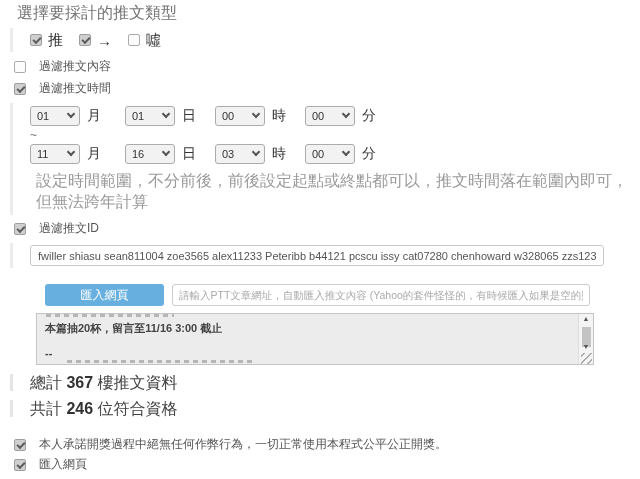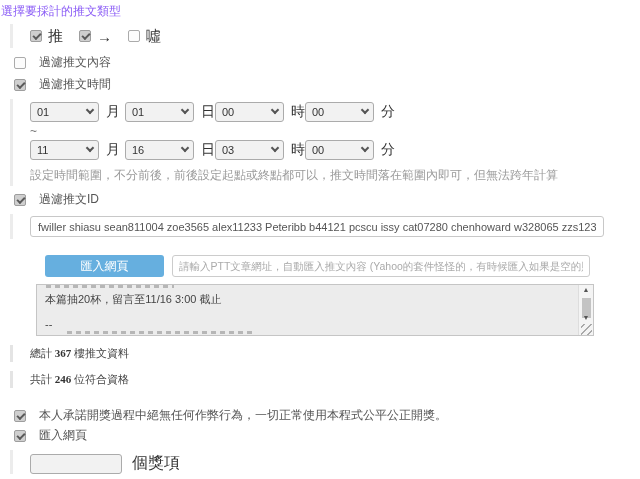--- a/index.html
+++ b/index.html
@@ -12,7 +12,7 @@
   }
   .page { position:relative; width:640px; height:479px; padding-top:3px; }
 
-  .sec-title { font-size:12px; color:#8b5cf6; margin:0 0 4px 1px; }
+  .sec-title { font-size:16px; color:#737373; margin:0 0 4px 17px; }
 
   
   .indent { margin-left:10px; border-left:3px solid #ececec; padding-left:17px; }

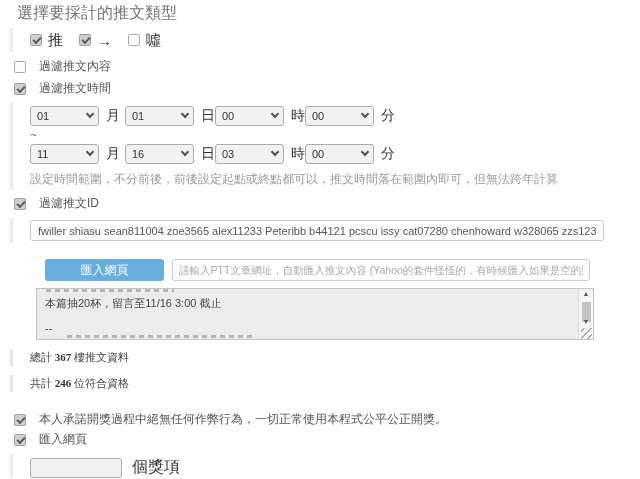--- a/index.html
+++ b/index.html
@@ -41,7 +41,7 @@
   
   .sel {
     display:inline-flex; align-items:center; justify-content:space-between;
-    width:69px; height:20px; padding:0 5px 0 6px;
+    width:50px; height:20px; padding:0 5px 0 6px;
     background:#f2f2f2; border:1px solid #ababab; border-radius:3px;
     font-size:11px; color:#333; cursor:pointer;
   }

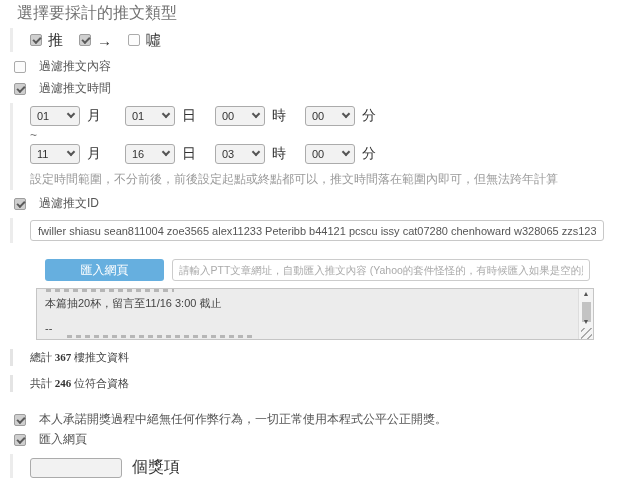--- a/index.html
+++ b/index.html
@@ -56,7 +56,7 @@
   .tgroup.g2 { width:90px; } .tgroup.g3 { width:90px; }
   .tgroup .unit { font-size:14px; color:#333; margin-left:7px; }
   .tilde { font-size:12px; color:#777; height:14px; line-height:14px; margin:1px 0; }
-  .note { font-size:12px; color:#9a9a9a; margin-top:6px; }
+  .note { font-size:16px; color:#9a9a9a; margin-top:6px;margin-left:6px; }
 
   .id-block { margin-bottom:8px; padding-top:2px; padding-bottom:2px; }
   .id-input {

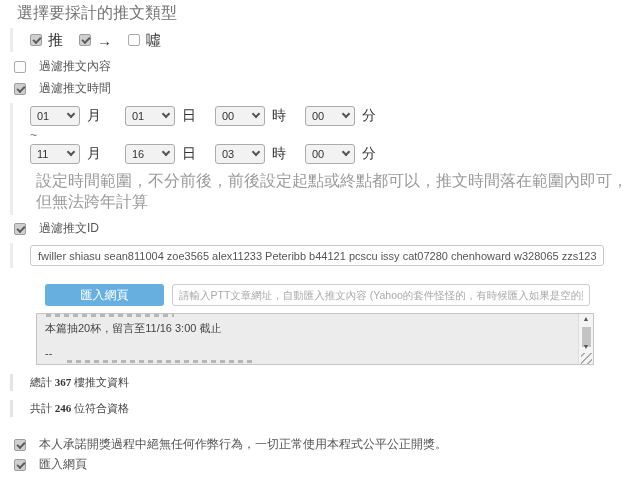--- a/index.html
+++ b/index.html
@@ -81,7 +81,7 @@
   .textbox {
     position:relative; margin:7px 0 0 36px; width:558px; height:52px;
     background:#ececec; border:1px solid #c5c5c5;
-    font-size:11px; color:#444; overflow:hidden; cursor:text;
+    font-size:11px; color:#444; overflow:hidden; cursor:text;font-weight:bold;
   }
   .tline1 { margin:7px 0 0 8px; white-space:nowrap; }
   .tline2 { position:absolute; left:8px; bottom:5px; }

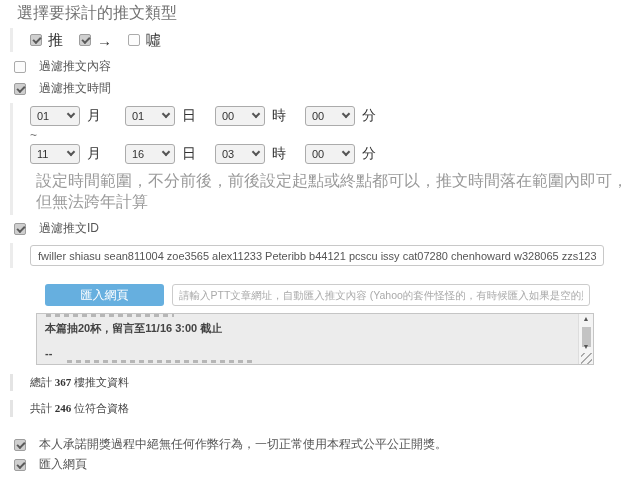--- a/index.html
+++ b/index.html
@@ -103,7 +103,7 @@
   }
 
   .stat { margin:9px 0 0 10px; border-left:3px solid #e4e4e4; padding-left:17px;
-    font-size:11px; color:#444; height:17px; line-height:17px;font-family:Liberation Serif, serif; }
+    font-size:16px; color:#444; height:17px; line-height:17px; }
   .stat b { color:#333; }
 
   .pledge-row { margin-top:20px; margin-bottom:5px; }

